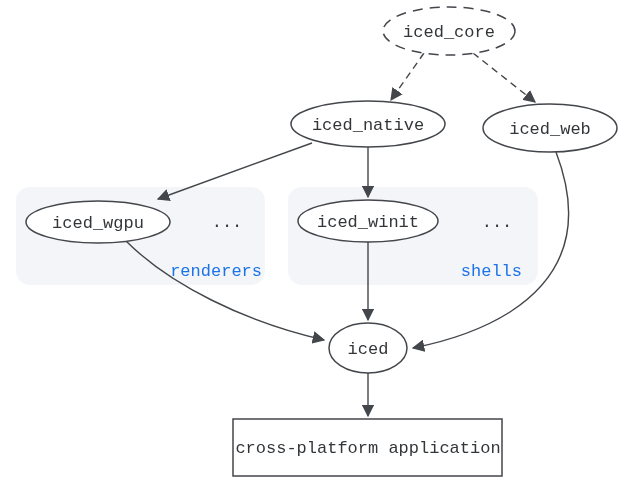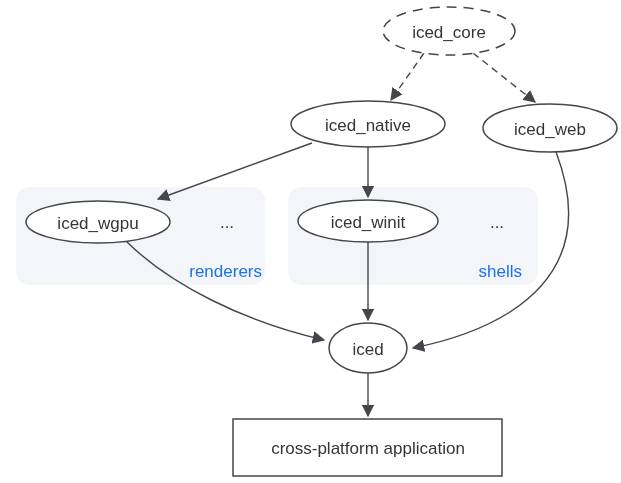--- a/index.html
+++ b/index.html
@@ -12,7 +12,7 @@
     width: 526px;
     height: 483px;
     background: #ffffff;
-    font-family: Liberation Sans, sans-serif;
+    font-family: Liberation Mono, monospace;
   }
   svg { display: block; }
   .node-ellipse {

